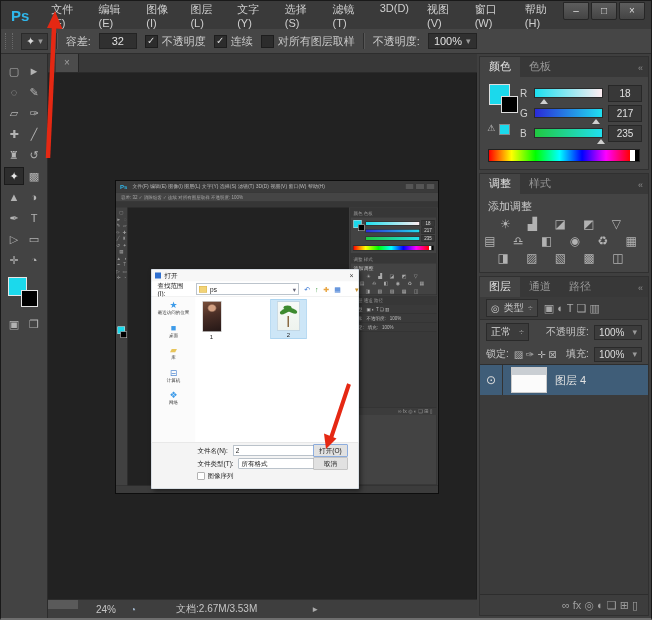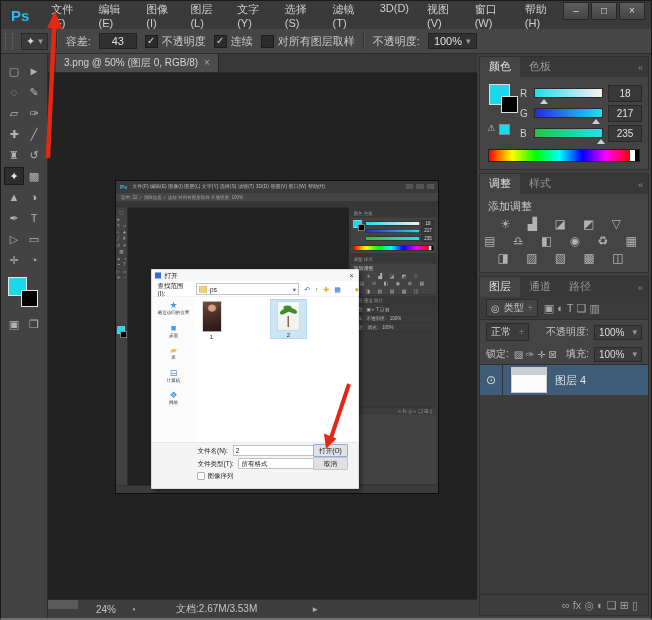--- a/index.html
+++ b/index.html
@@ -212,7 +212,7 @@
     </span>
     <span class="vsep"></span>
     <span>容差:</span>
-    <span class="numbox">43</span>
+    <span class="numbox">32</span>
     <span class="cbrow">
       <span class="cb">✓</span>
       <span>不透明度</span>

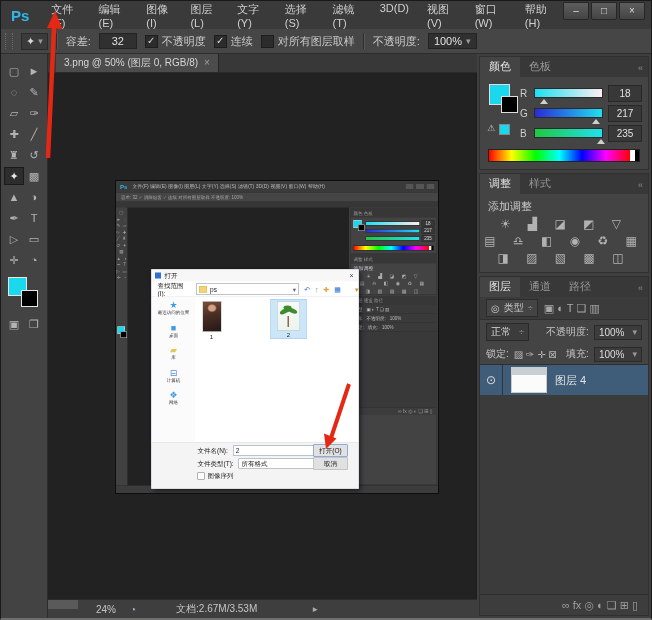--- a/index.html
+++ b/index.html
@@ -271,7 +271,6 @@
     <div id="center">
       <div id="tabstrip">
         <span class="tab">
-          <span>3.png @ 50% (图层 0, RGB/8)</span>
           <span class="tabx">×</span>
         </span>
       </div>

